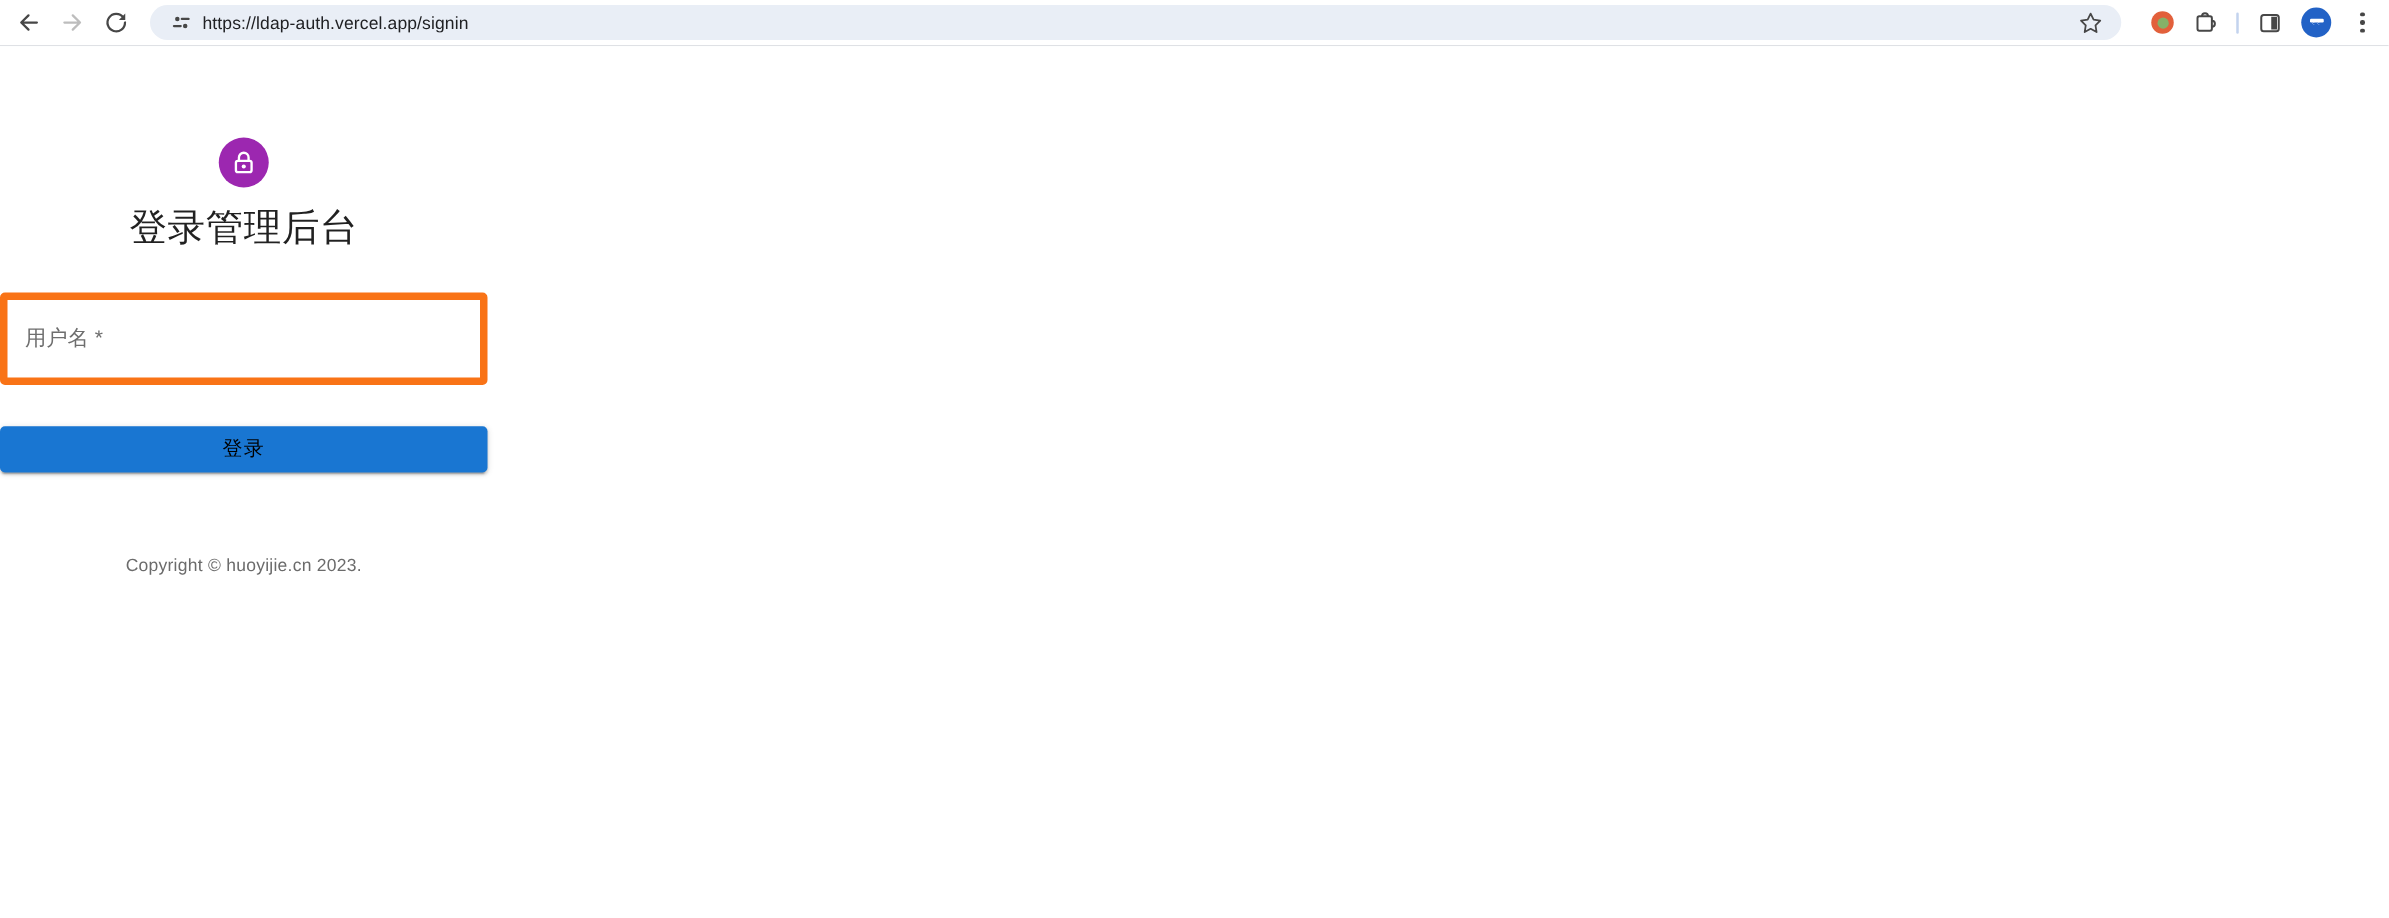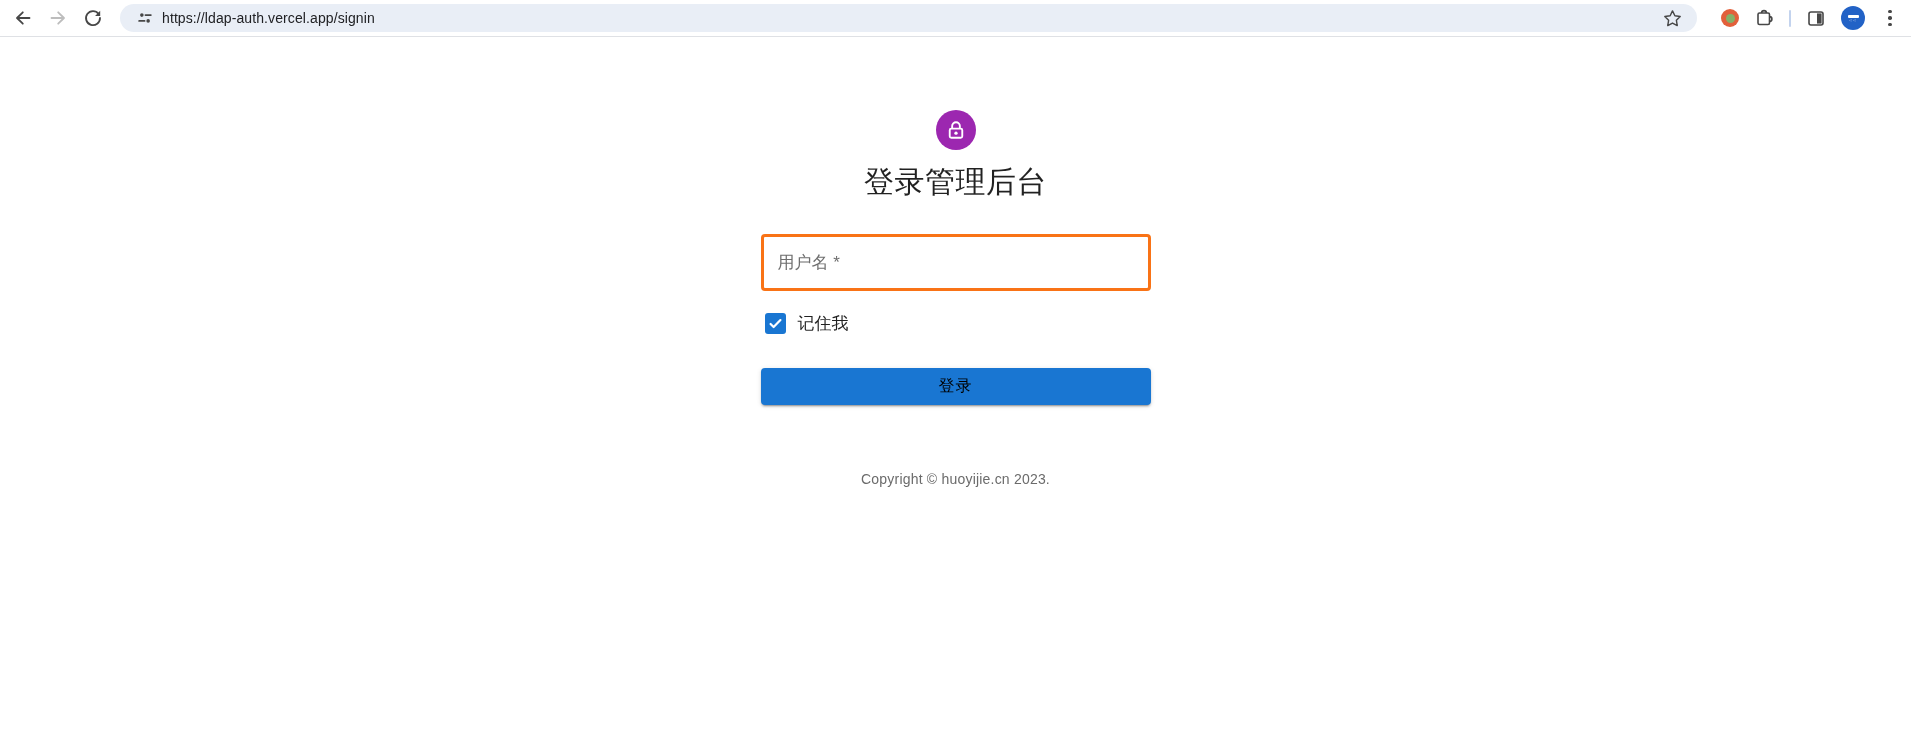--- a/index.html
+++ b/index.html
@@ -64,7 +64,7 @@
   .kebab i { width: 3.5px; height: 3.5px; background: #474747; border-radius: 50%; }
 
   
-  .page { height: 696px; background: #ffffff; display: flex; flex-direction: column; align-items: center; }
+  .page { height: 696px; background: #ffffff; display: flex; flex-direction: column; }
   .auth-col { width: 390px; display: flex; flex-direction: column; align-items: center; }
 
   .lock-avatar {

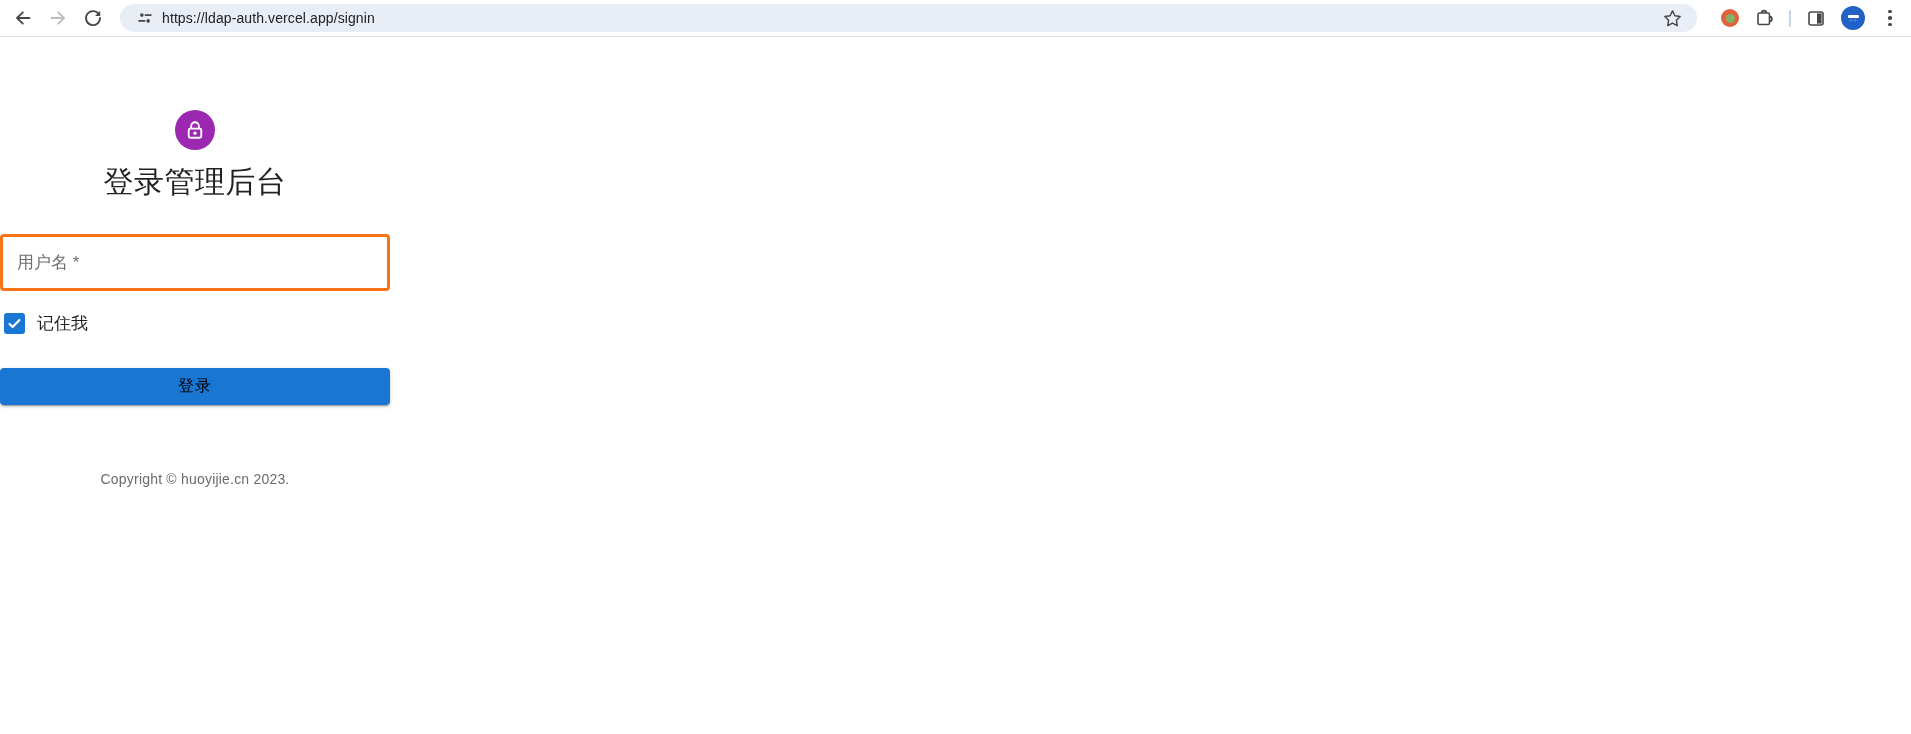--- a/index.html
+++ b/index.html
@@ -81,8 +81,8 @@
     letter-spacing: 0.5px;
   }
   .text-field {
-    width: 390px; height: 57px;
-    border: 3px solid #f97316;
+    width: 390px; height: 74px;
+    border: 6px solid #f97316;
     border-radius: 4px;
     background: #fff;
     font-size: 17px;

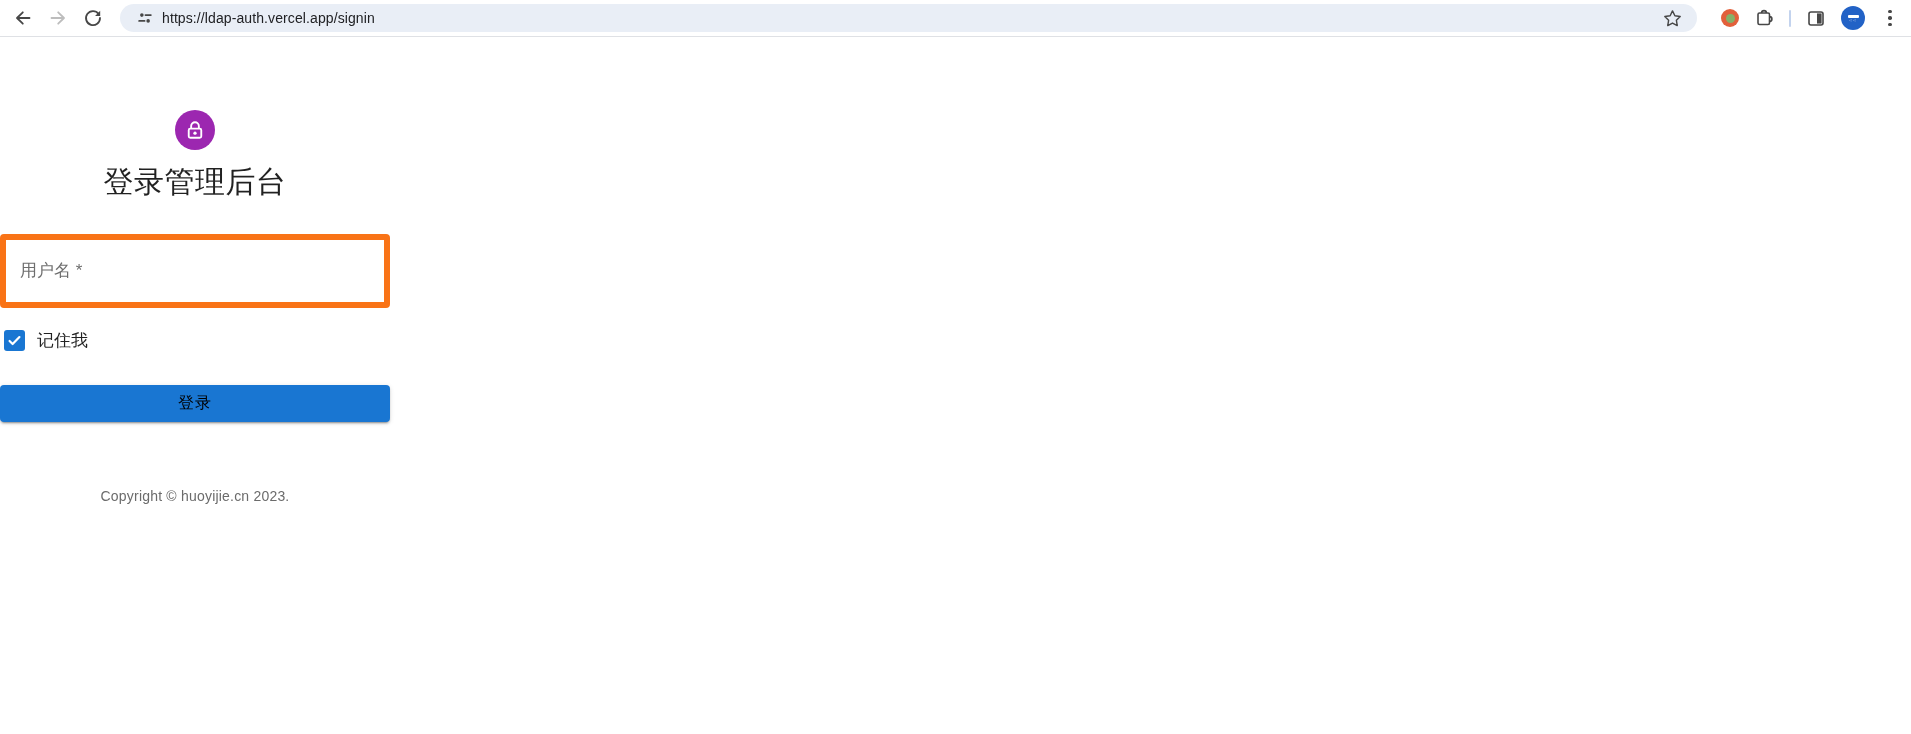--- a/index.html
+++ b/index.html
@@ -231,14 +231,6 @@
     <input class="text-field tf-user" type="text" placeholder="用户名 *" style="">
 
 
-    <div class="remember-row">
-      <div class="checkbox">
-        <svg width="17" height="17" viewBox="0 0 20 20">
-          <path d="M4.2 10.6l3.6 3.6L15.8 6" fill="none" stroke="#ffffff" stroke-width="2.6" stroke-linecap="round" stroke-linejoin="round"></path>
-        </svg>
-      </div>
-      <span class="remember-label">记住我</span>
-    </div>
 
     <button class="submit-btn">登录</button>
 

